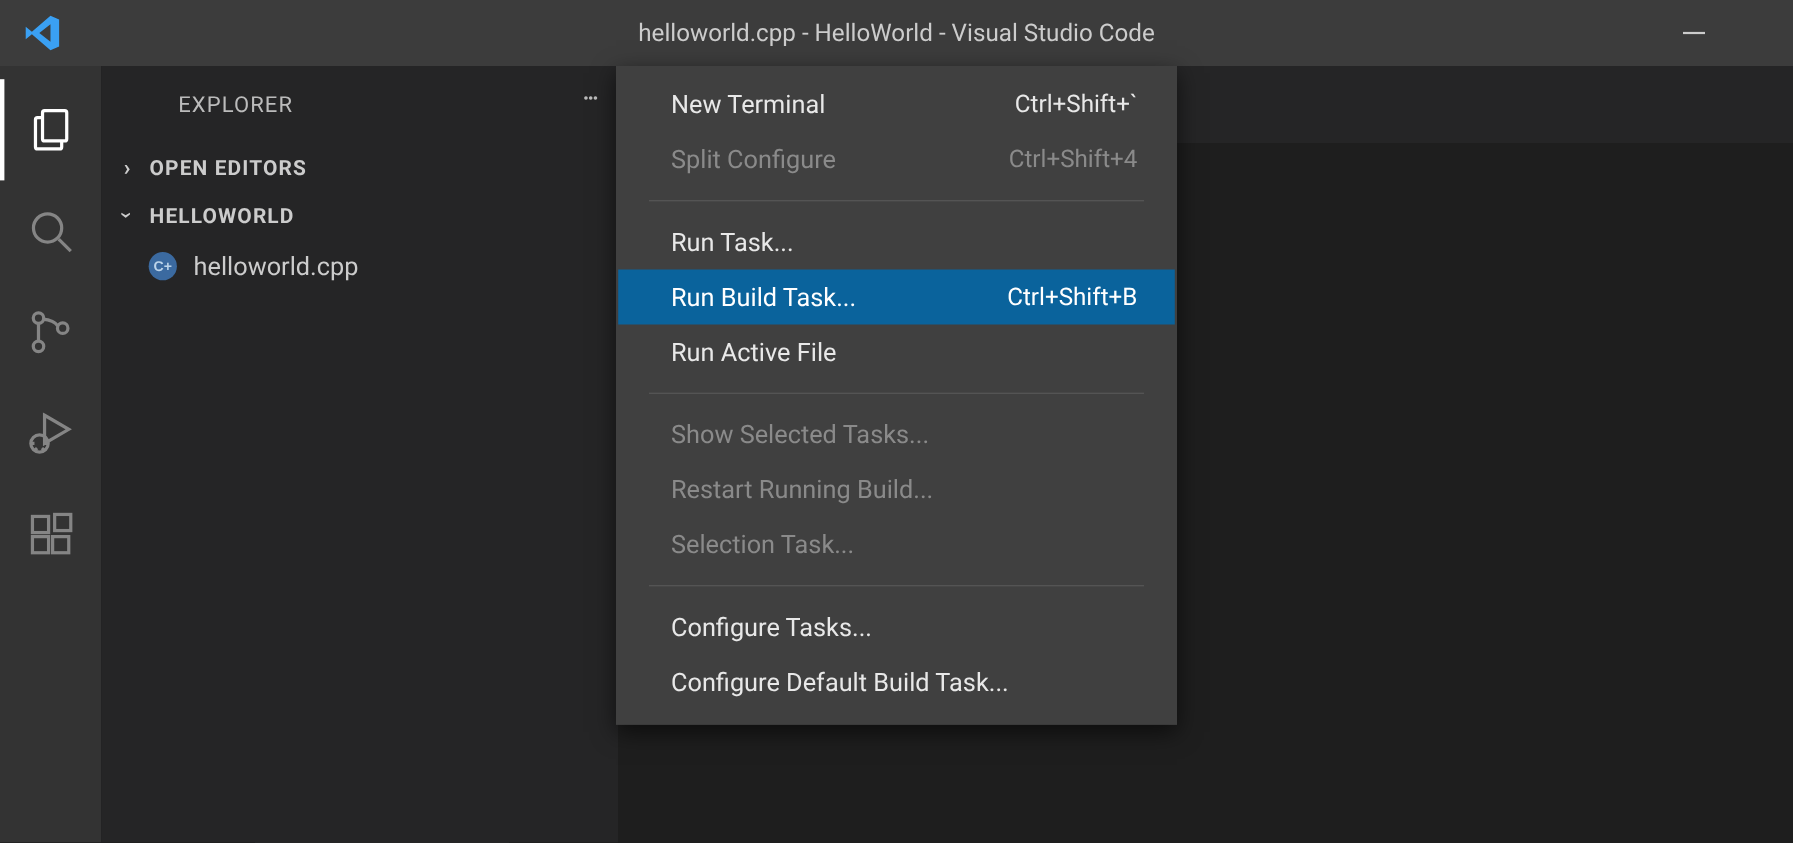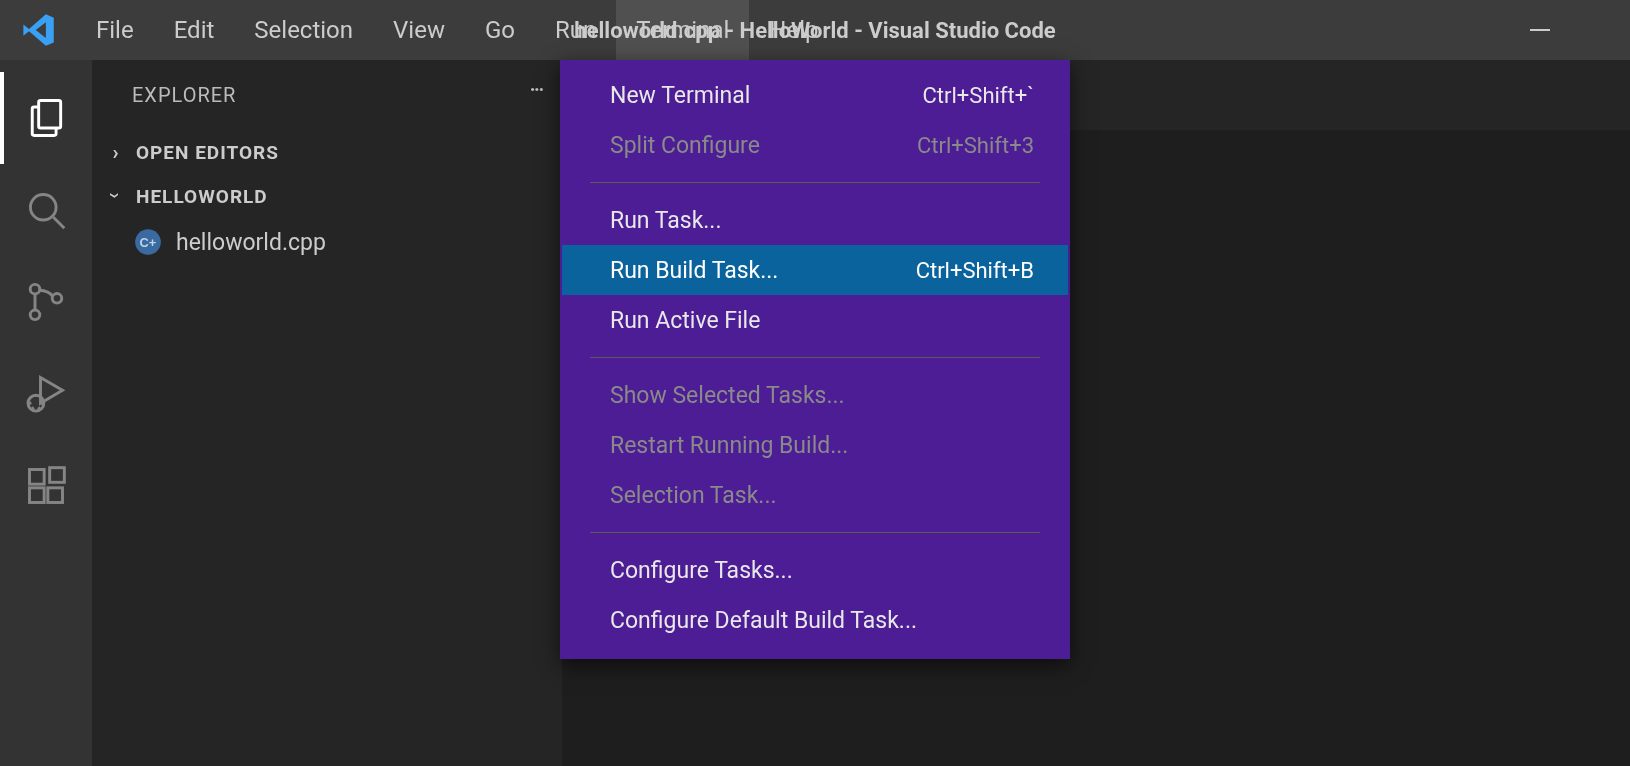--- a/index.html
+++ b/index.html
@@ -147,16 +147,6 @@
         <path fill="#3aa0f3" d="M23 2 L30 5 L30 27 L23 30 L8 17 L3 21 L3 11 L8 15 Z M23 9 L14 16 L23 23 Z"></path>
       </svg>
   </div>
-  <div class="menubar" id="menubar">
-      <div class="menu-item">File</div>
-      <div class="menu-item">Edit</div>
-      <div class="menu-item">Selection</div>
-      <div class="menu-item">View</div>
-      <div class="menu-item">Go</div>
-      <div class="menu-item">Run</div>
-      <div class="menu-item open">Terminal</div>
-      <div class="menu-item">Help</div>
-    </div>
   <div class="title-center">helloworld.cpp - HelloWorld - Visual Studio Code</div>
   <div class="title-min">
     <svg width="28" height="28" viewBox="0 0 28 28">

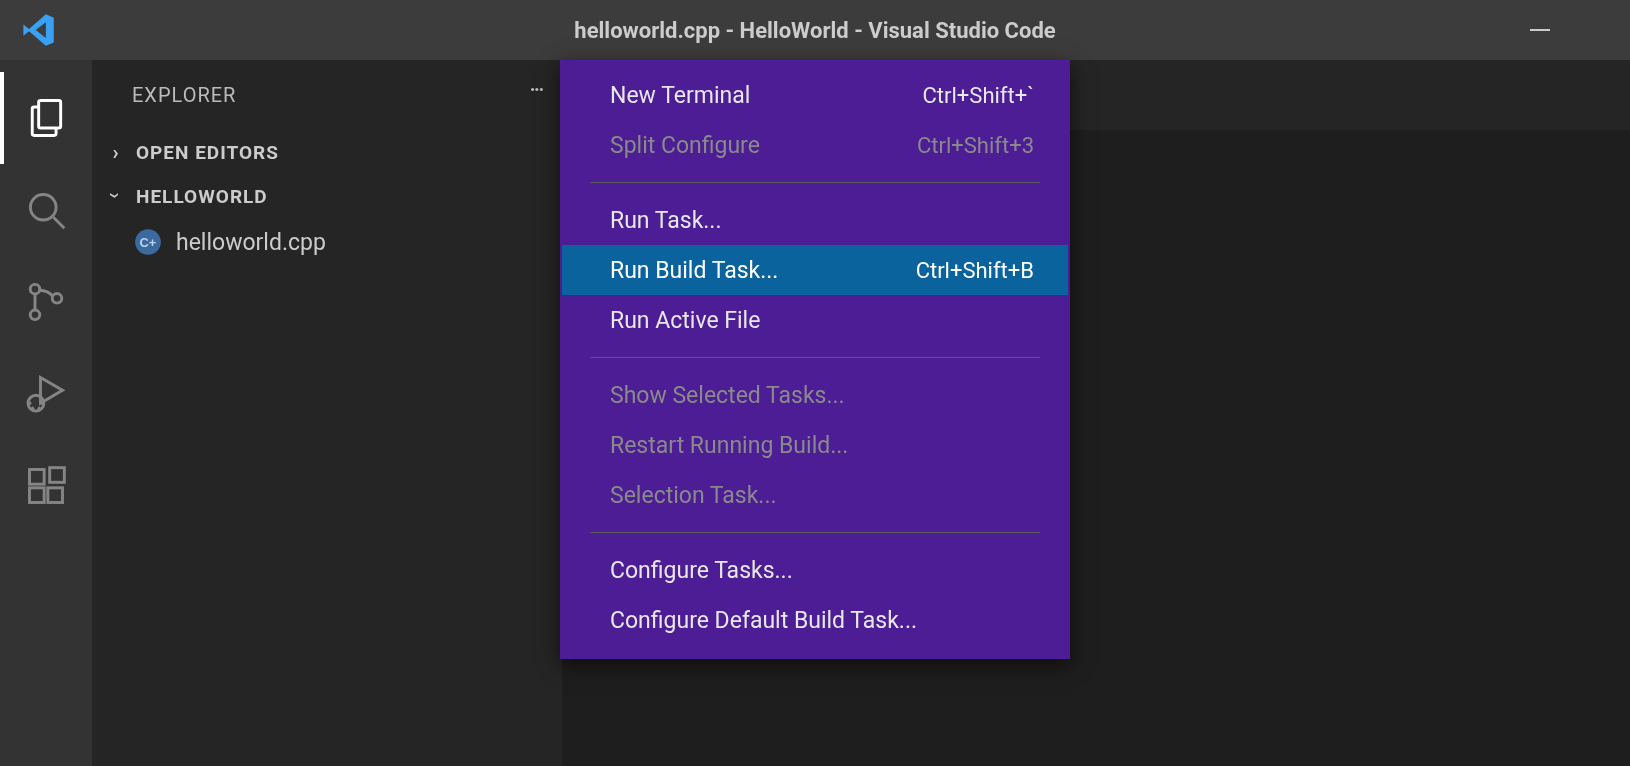--- a/index.html
+++ b/index.html
@@ -37,7 +37,7 @@
     position: absolute;
     left: 50%; transform: translateX(-50%);
     top: 0; height: 60px; display: flex; align-items: center;
-    color: #cccccc; font-size: 22px; white-space: nowrap; font-weight: bold;
+    color: #cccccc; font-size: 22px; white-space: nowrap;
   }
   .title-min {
     position: absolute; right: 60px; top: 0; height: 60px; width: 60px;

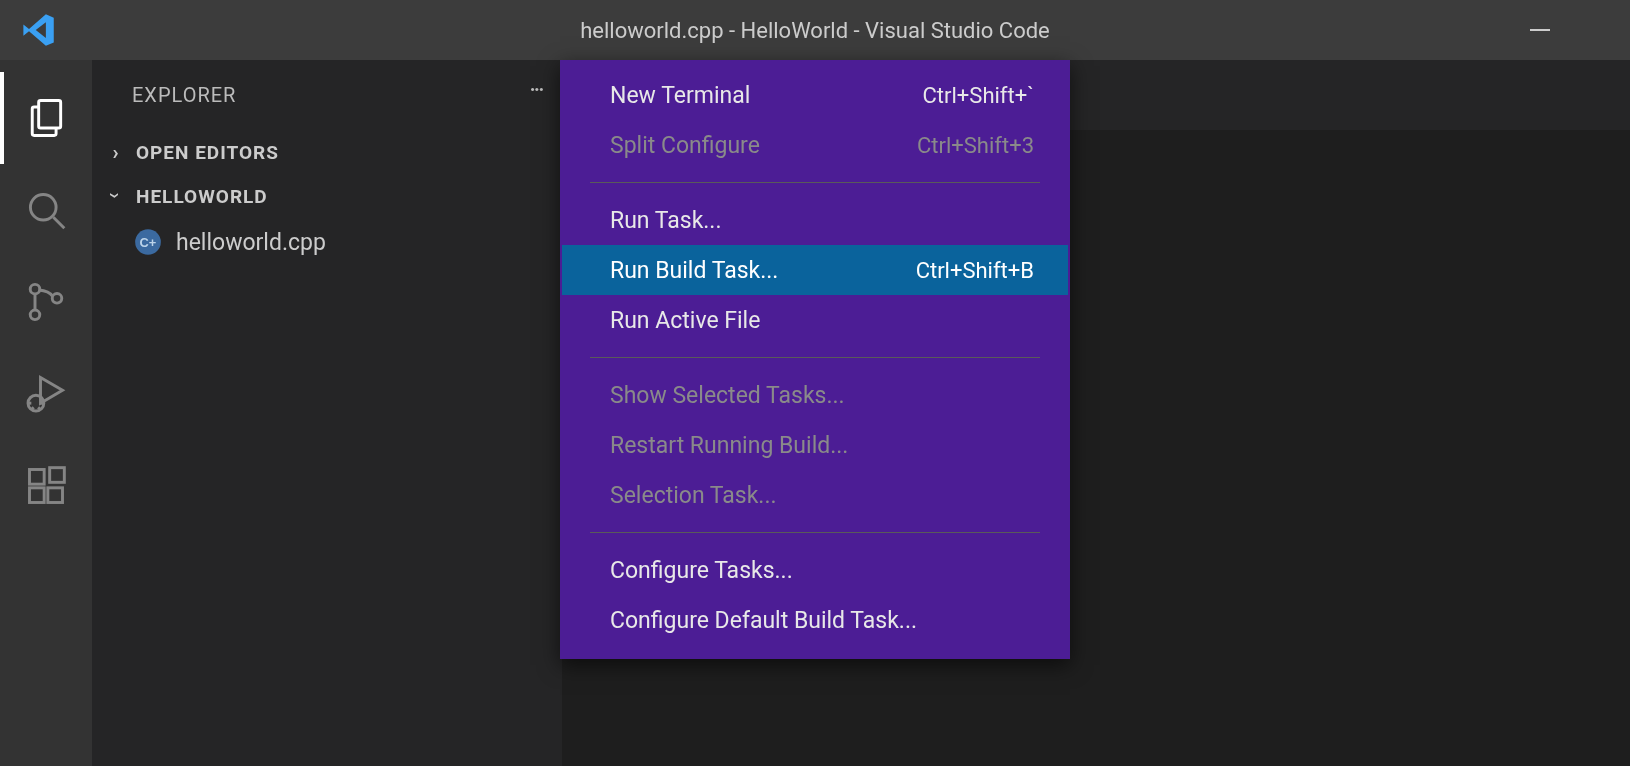--- a/index.html
+++ b/index.html
@@ -76,7 +76,7 @@
     padding-left: 40px; padding-right: 20px;
     display: flex; align-items: center; justify-content: space-between;
     color: #bbbbbb;
-    font-size: 20px; letter-spacing: 1px;
+    font-size: 20px; letter-spacing: 1px; margin-left: 30px;
   }
   .sidebar .sb-title .dots { font-size: 28px; line-height: 0; letter-spacing: -3px; padding-bottom: 10px; }
   .sb-section {

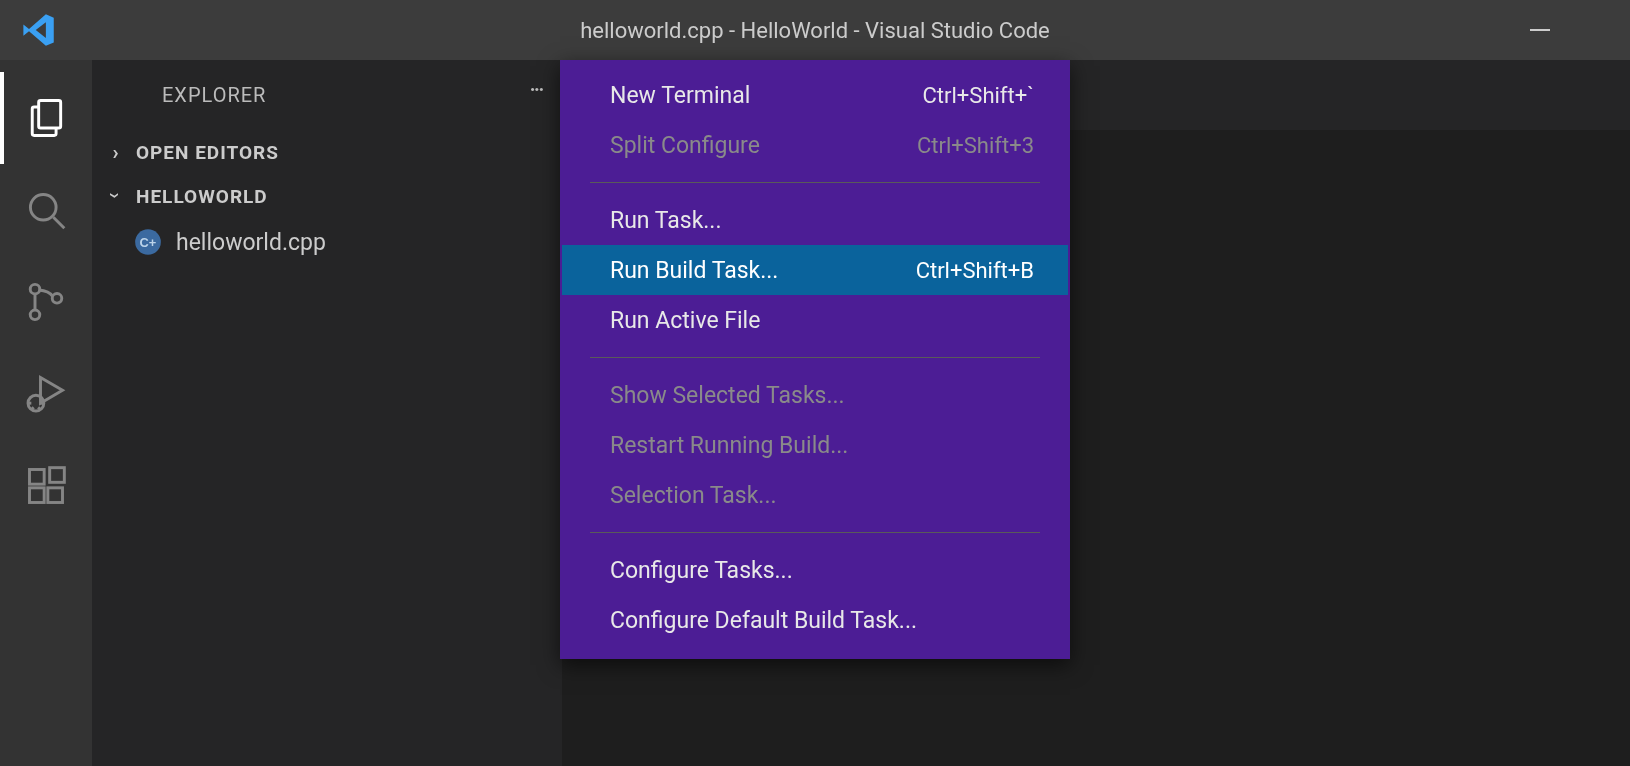--- a/index.html
+++ b/index.html
@@ -118,7 +118,7 @@
     position: absolute;
     top: 60px; left: 560px;
     width: 510px;
-    background: #4c1d95;
+    background: #404040;
     box-shadow: 0 6px 20px rgba(0,0,0,0.6);
     padding: 10px 2px 14px 2px;
     z-index: 50;

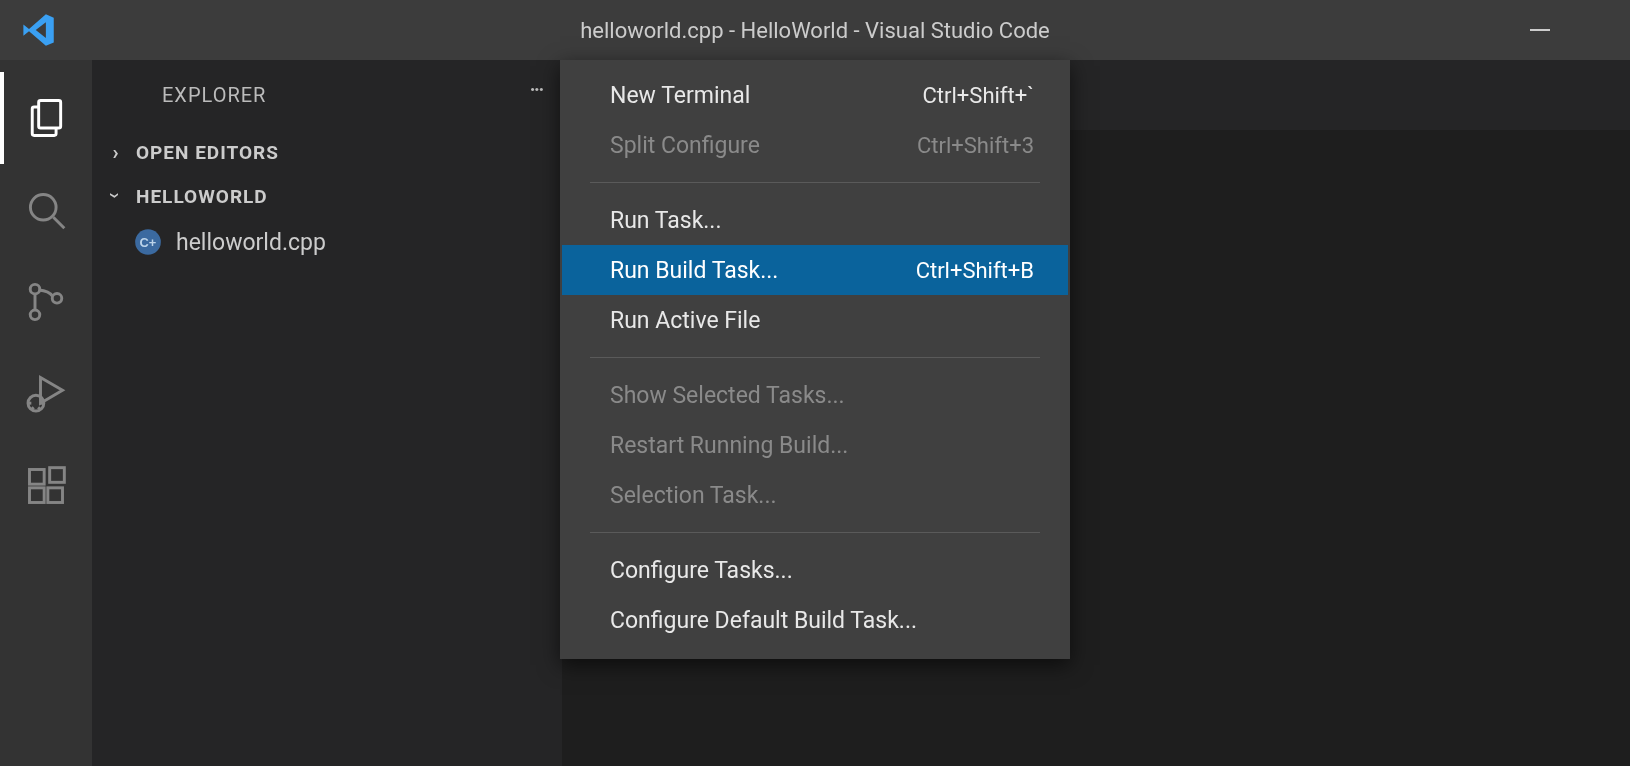--- a/index.html
+++ b/index.html
@@ -240,7 +240,7 @@
     </div>
     <div class="dd-row disabled">
       <span>Split Configure</span>
-      <span class="shortcut">Ctrl+Shift+3</span>
+      <span class="shortcut">Ctrl+Shift+4</span>
     </div>
     <div class="dd-sep"></div>
     <div class="dd-row">

